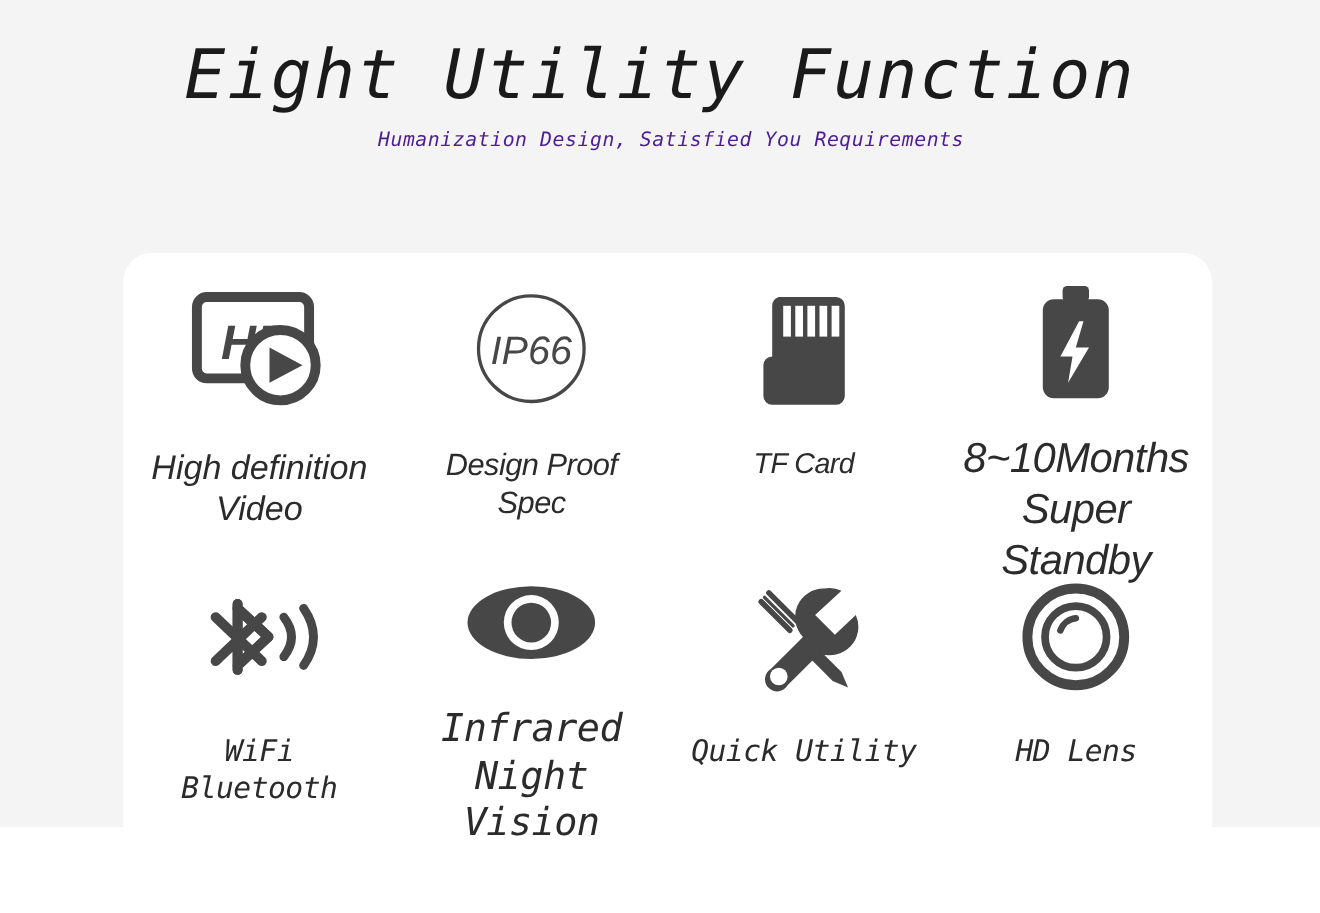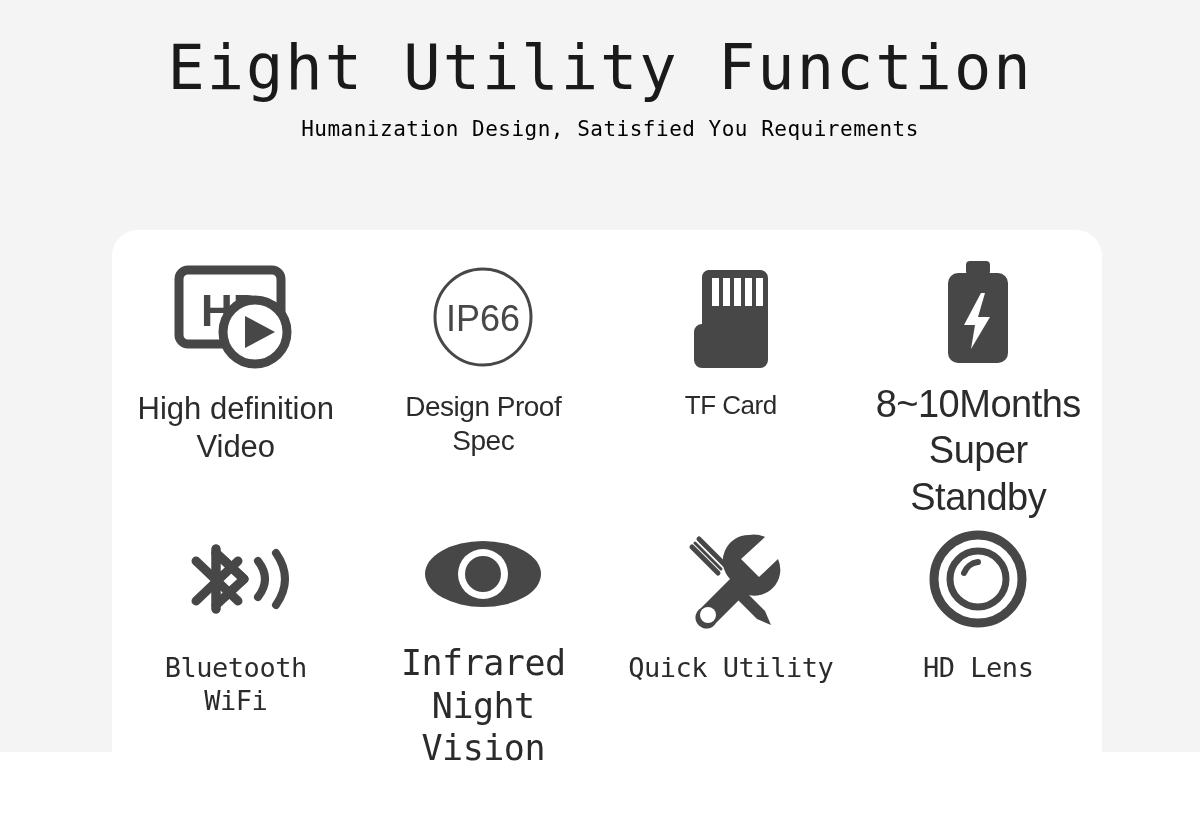--- a/index.html
+++ b/index.html
@@ -18,6 +18,7 @@
     width: 1200px;
     height: 582px;
     background: #ffffff;
+    font-style: italic;
   }
   .bg-panel {
     position: absolute;

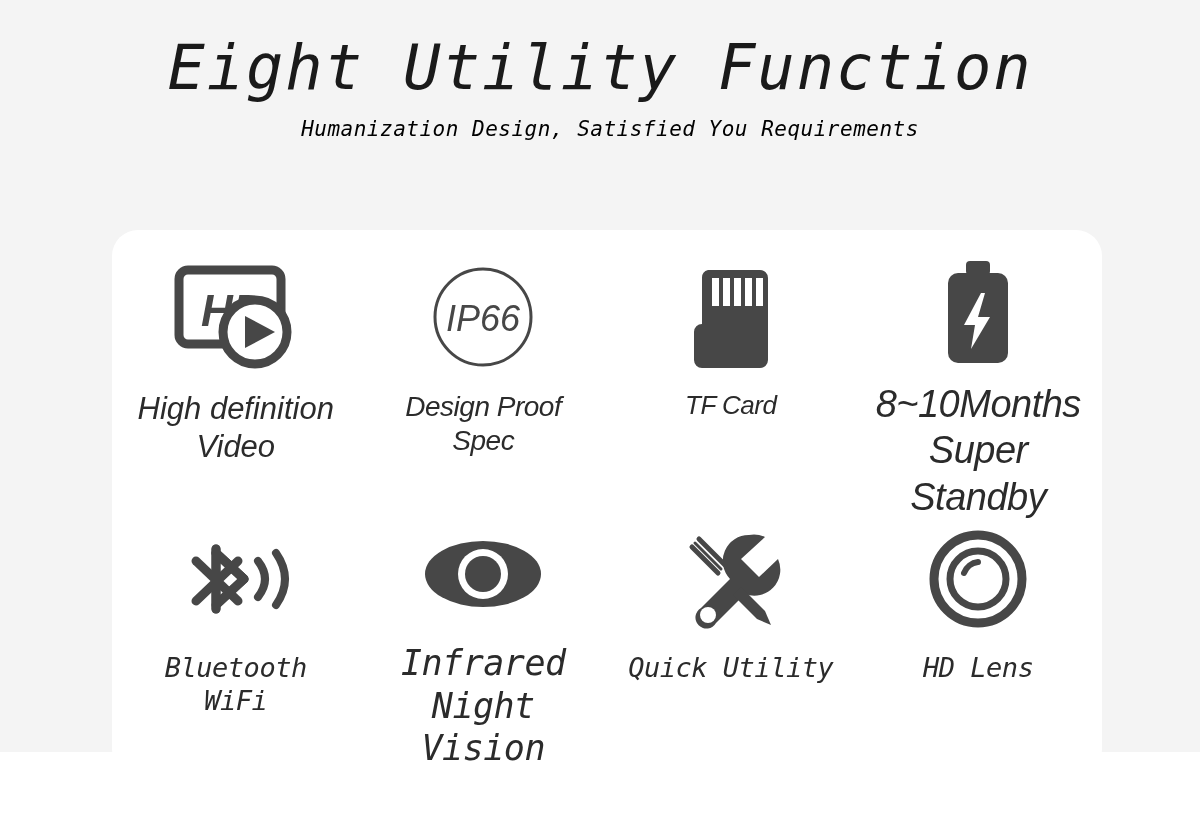--- a/index.html
+++ b/index.html
@@ -49,10 +49,10 @@
     margin: 0;
     padding-top: 14px;
     font-family: "DejaVu Sans Mono", monospace;
-    font-size: 21px;
+    font-size: 18px;
     font-weight: 400;
     letter-spacing: 0.5px;
-    color: #000000;
+    color: #4c1d95;
     line-height: 1.2;
     padding-left: 20px;
   }

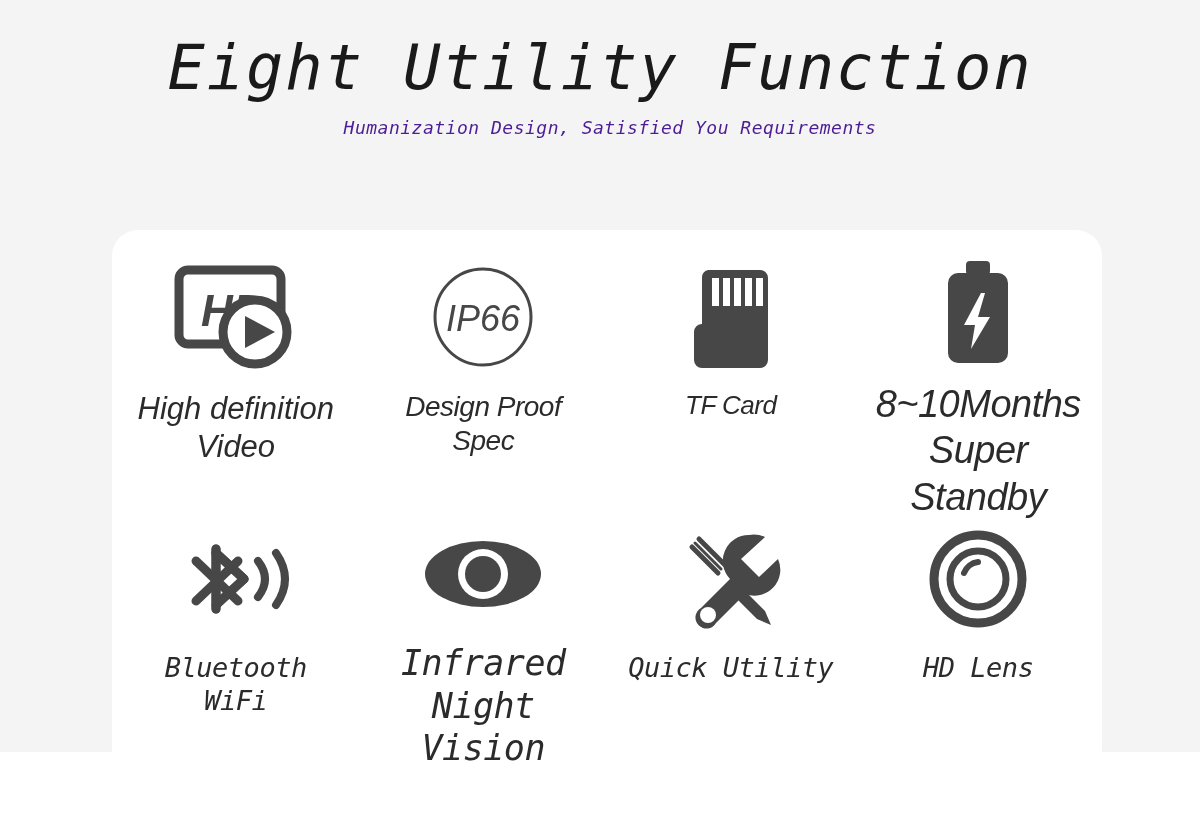--- a/index.html
+++ b/index.html
@@ -87,7 +87,7 @@
     justify-content: center;
   }
   .label {
-    margin-top: 14px;
+    margin-top: 30px;
     text-align: center;
     color: #2b2b2b;
     line-height: 1.22;

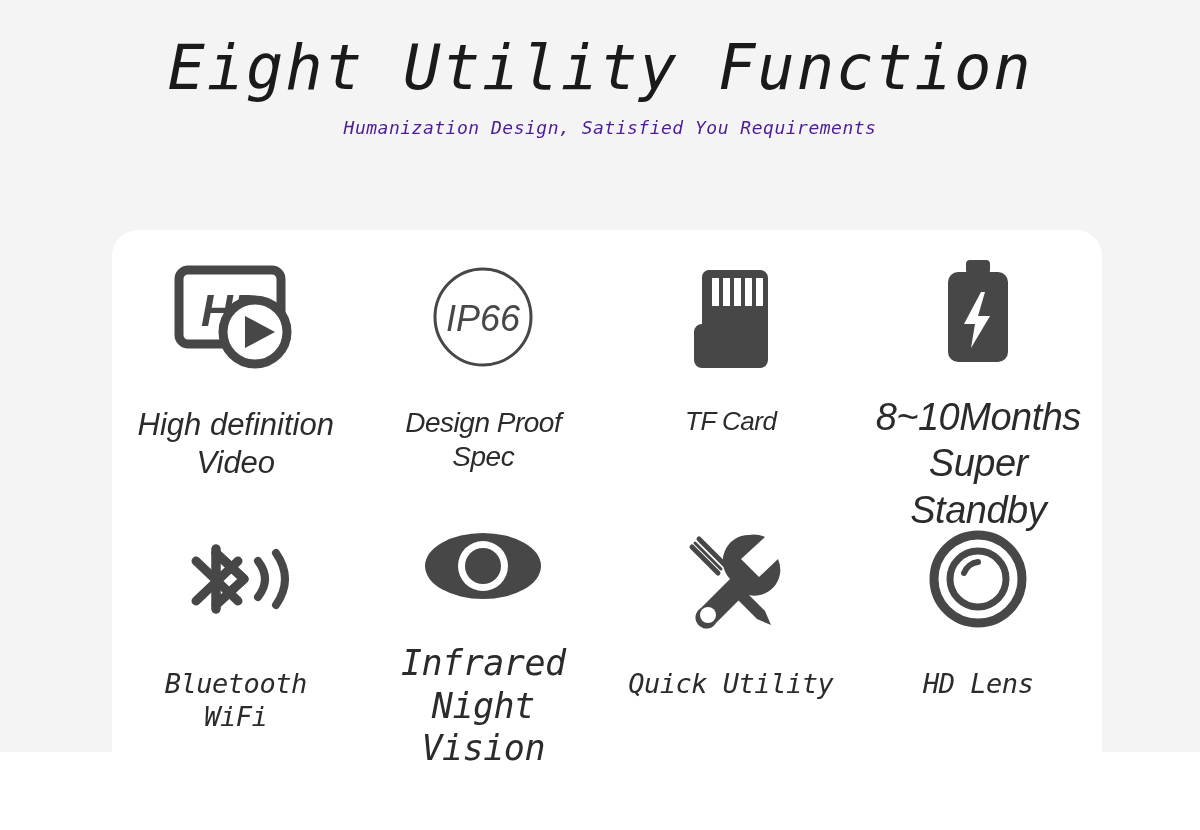--- a/index.html
+++ b/index.html
@@ -205,8 +205,8 @@
           </svg>
         </div>
         <div class="label mono lbl-bt">
+          <div>WiFi</div>
           <div>Bluetooth</div>
-          <div>WiFi</div>
         </div>
       </div>
 

